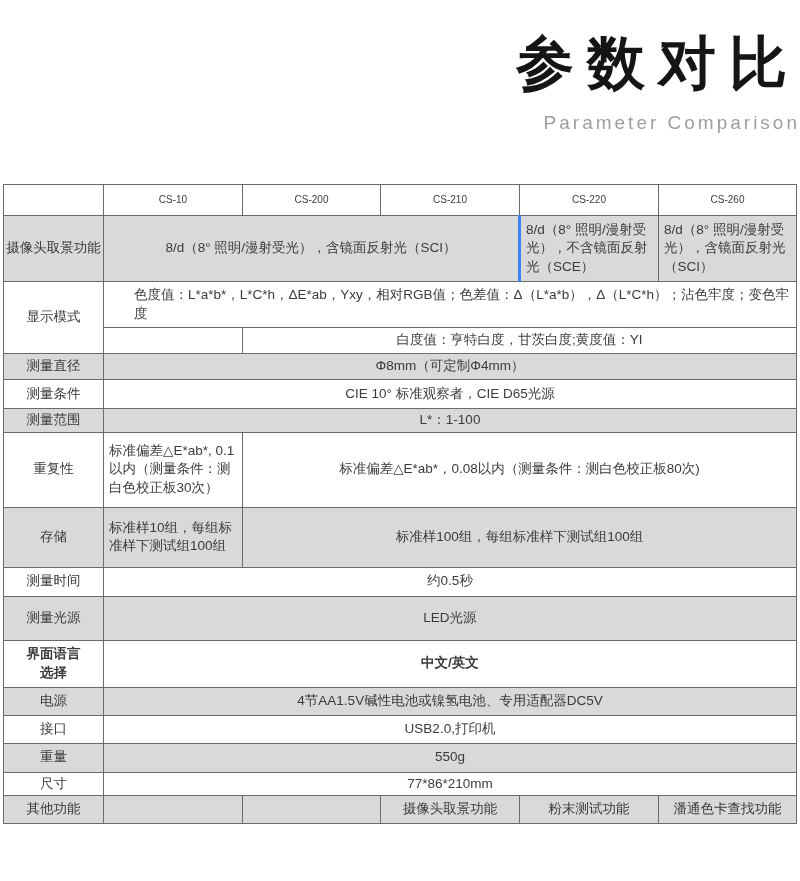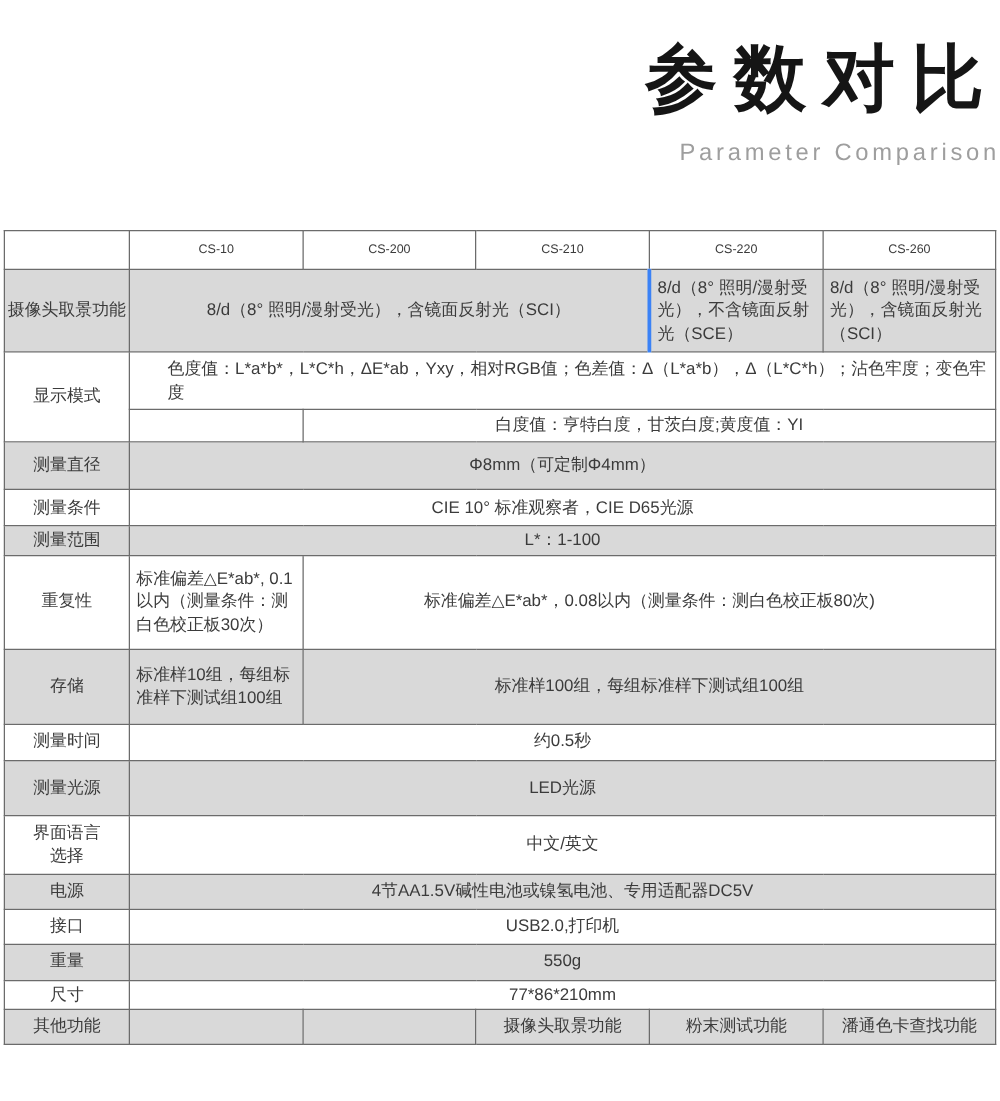--- a/index.html
+++ b/index.html
@@ -46,7 +46,7 @@
   tr.r-illum{height:66px;}
   tr.r-disp1{height:46px;}
   tr.r-disp2{height:26px;}
-  tr.r-diam{height:38px;}
+  tr.r-diam{height:26px;}
   tr.r-cond{height:29px;}
   tr.r-range{height:16px;}
   tr.r-rep{height:75px;}

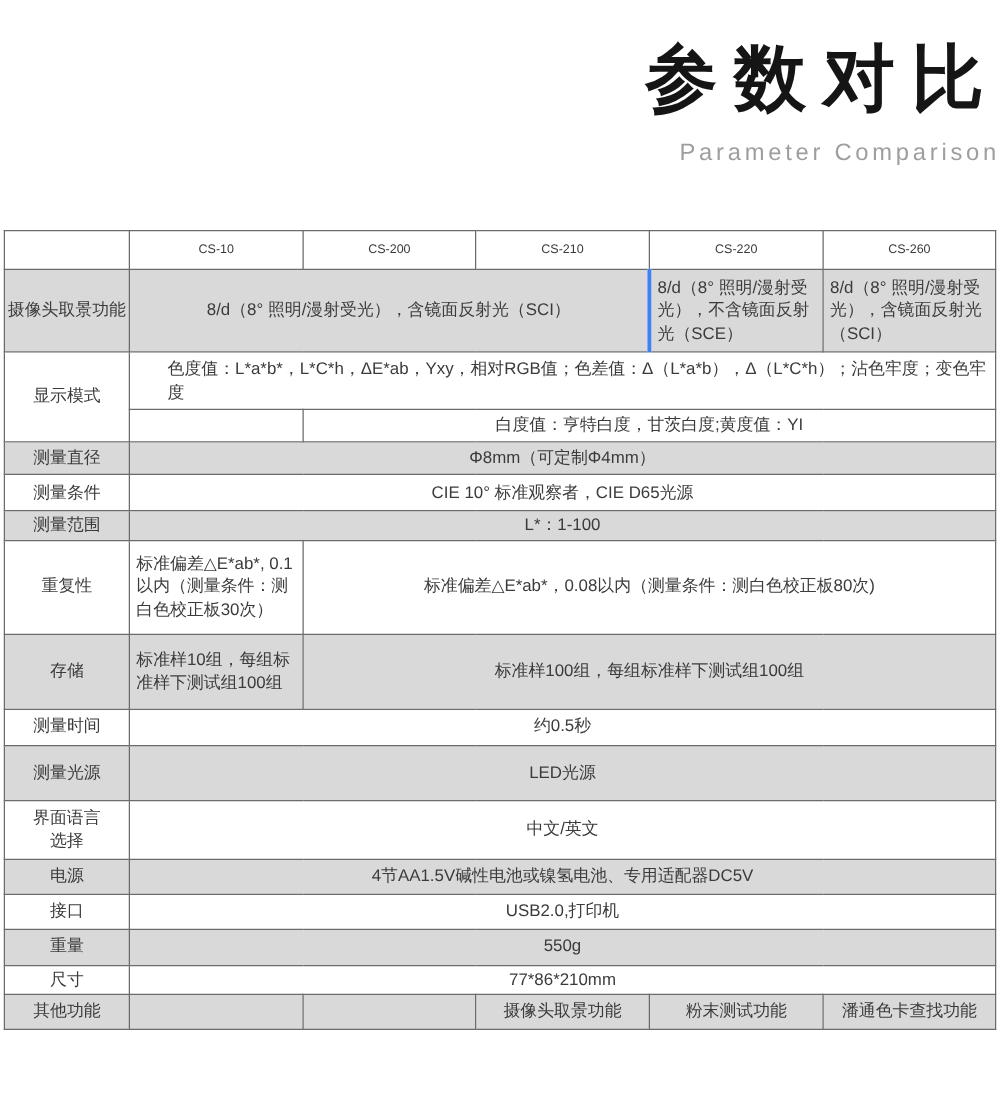--- a/index.html
+++ b/index.html
@@ -53,7 +53,7 @@
   tr.r-store{height:60px;border-radius:17px;}
   tr.r-time{height:29px;}
   tr.r-light{height:44px;}
-  tr.r-lang{height:47px;}
+  tr.r-lang{height:47px;font-weight:bold;}
   tr.r-power{height:28px;}
   tr.r-iface{height:28px;}
   tr.r-weight{height:29px;}

